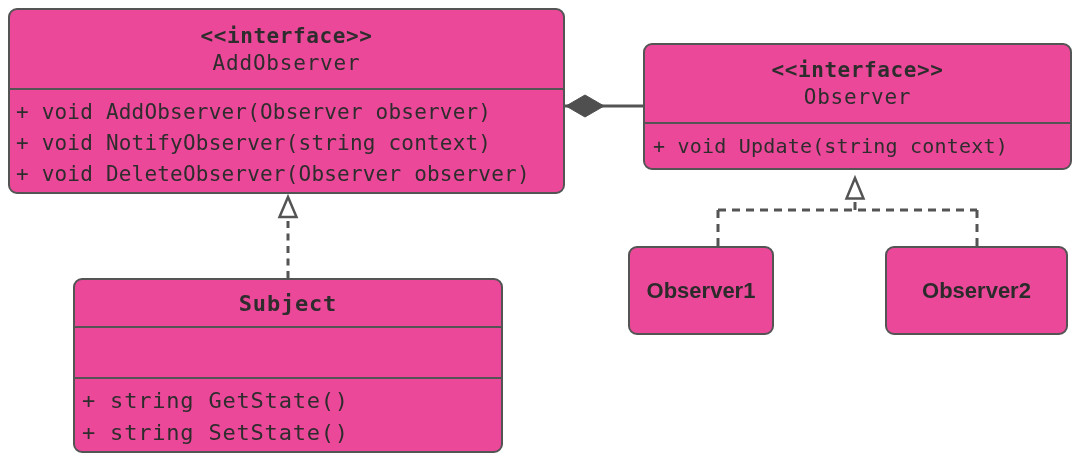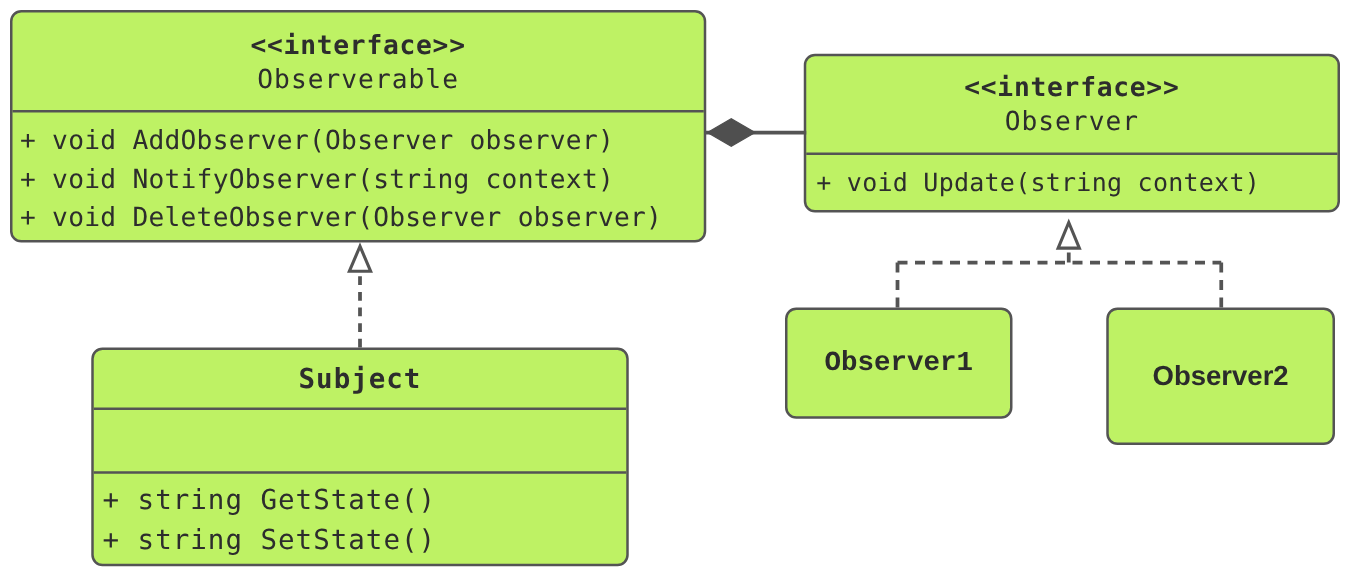--- a/index.html
+++ b/index.html
@@ -14,7 +14,7 @@
   }
   .uml-box {
     position: absolute;
-    background: #bef264;
+    background: #ec4899;
     border: 2.5px solid #545454;
     border-radius: 9px;
     box-sizing: border-box;

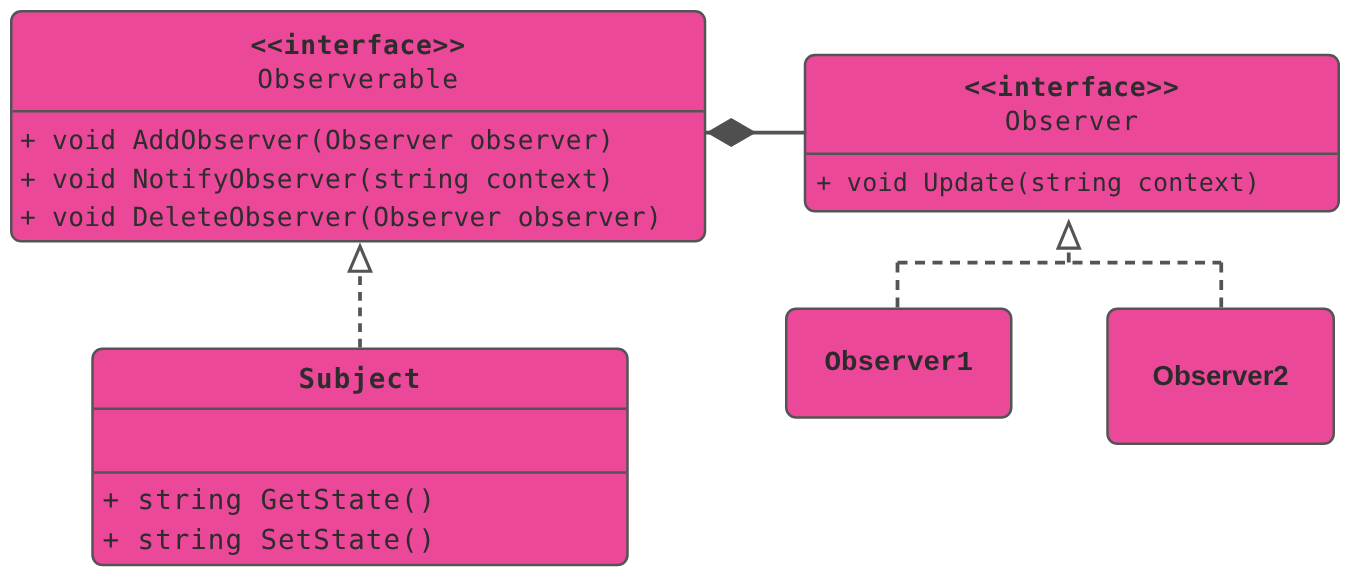--- a/index.html
+++ b/index.html
@@ -101,7 +101,7 @@
   <div class="uml-box box-observerable">
     <div class="uml-header">
       <div class="stereotype">&lt;&lt;interface&gt;&gt;</div>
-      <div class="class-name">Observerable</div>
+      <div class="class-name">AddObserver</div>
     </div>
     <div class="methods">
       <div class="method">+ void AddObserver(Observer observer)</div>

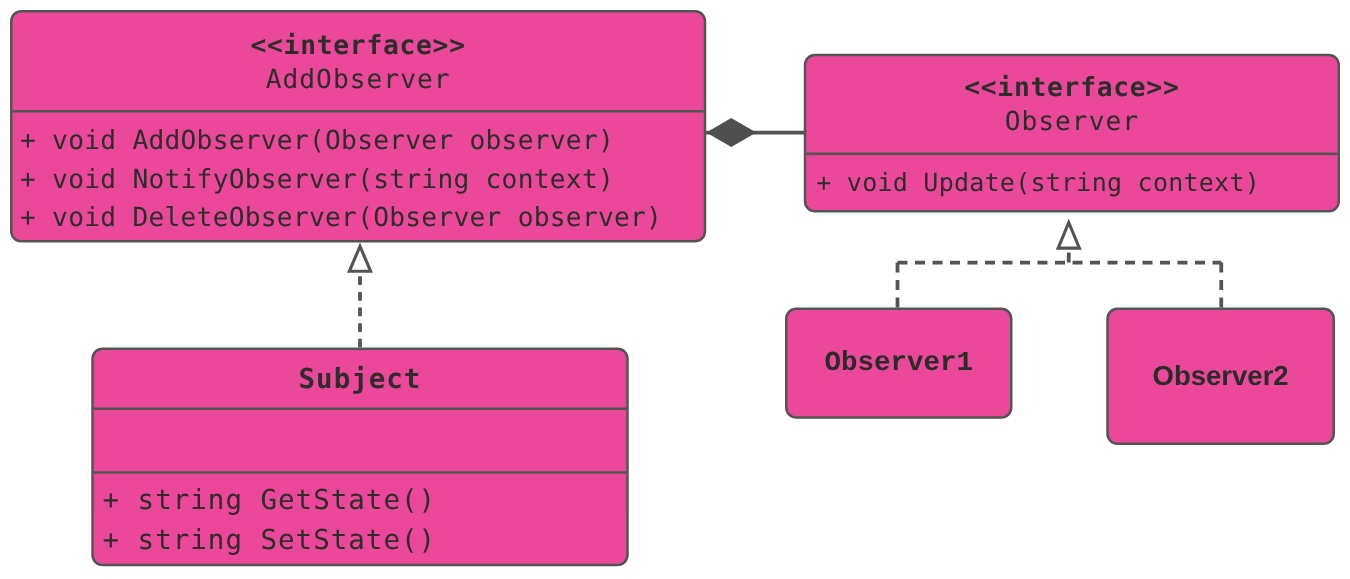--- a/index.html
+++ b/index.html
@@ -82,7 +82,7 @@
     font-size: 22px;
     color: #2b2b2b;
   }
-  .box-observer1 { left: 628px; top: 246px; width: 182px; height: 89px; font-family: Liberation Mono, monospace; }
+  .box-observer1 { left: 628px; top: 246px; width: 146px; height: 89px; }
   .box-observer2 { left: 885px; top: 246px; width: 183px; height: 110px; }
   
   .connectors {

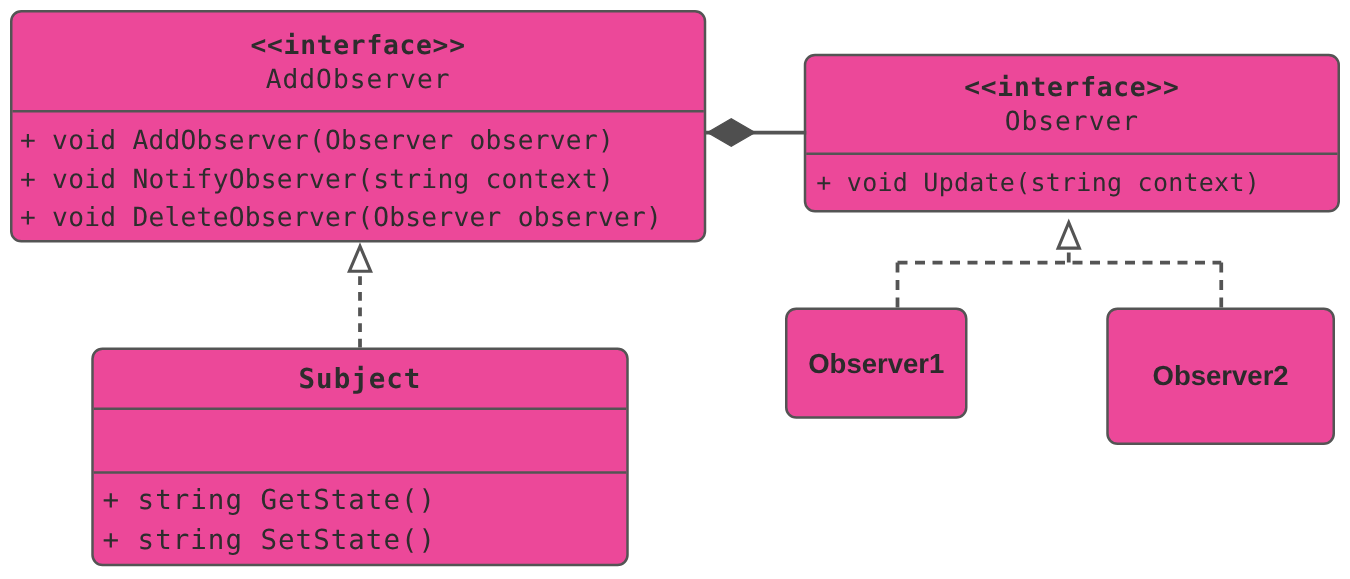--- a/index.html
+++ b/index.html
@@ -83,7 +83,7 @@
     color: #2b2b2b;
   }
   .box-observer1 { left: 628px; top: 246px; width: 146px; height: 89px; }
-  .box-observer2 { left: 885px; top: 246px; width: 183px; height: 110px; }
+  .box-observer2 { left: 885px; top: 246px; width: 183px; height: 89px; }
   
   .connectors {
     position: absolute;

